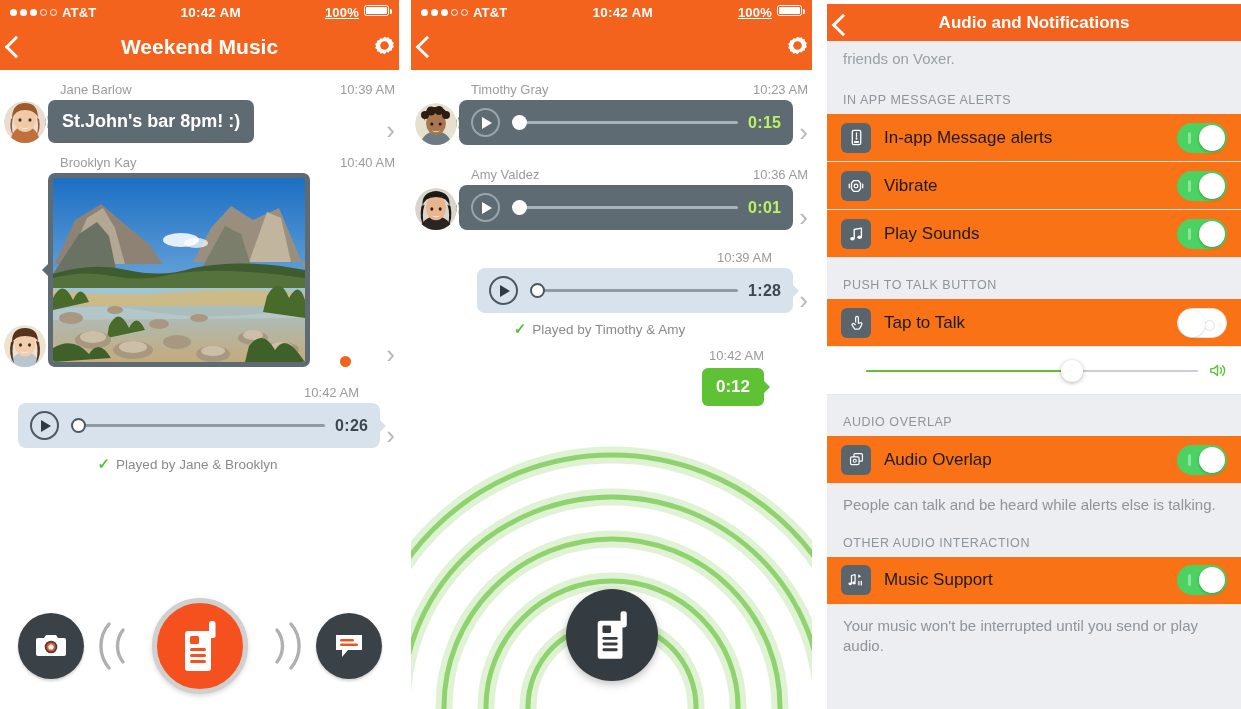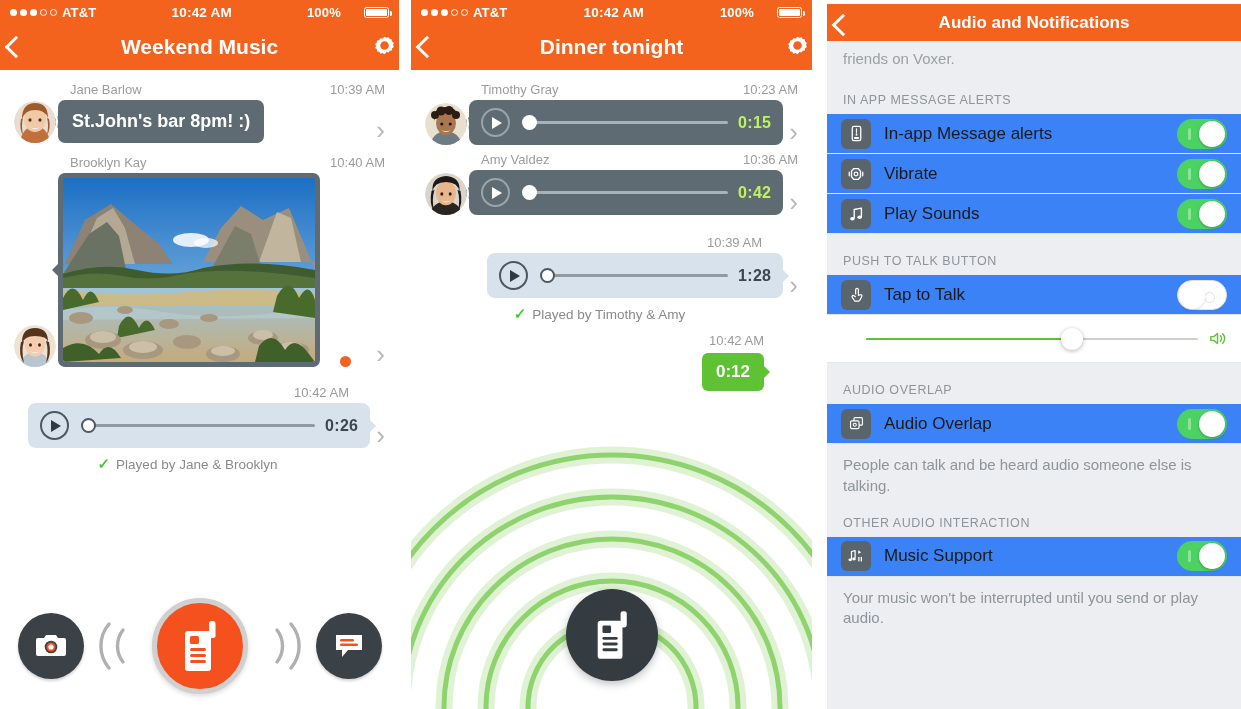--- a/index.html
+++ b/index.html
@@ -28,7 +28,7 @@
   .dot { width: 7px; height: 7px; border-radius: 50%; background: #fff; }
   .dot.hollow { background: transparent; border: 1.3px solid #fff; width:7px; height:7px;}
   .sb-center { font-size: 13.5px; }
-  .sb-right { display: flex; align-items: center; gap: 23px; }
+  .sb-right { display: flex; align-items: flex-start; gap: 5px; text-decoration: underline; }
   .battery {
     width: 25px; height: 11px; border: 1.5px solid #fff; border-radius: 2.5px;
     position: relative; padding: 1px;

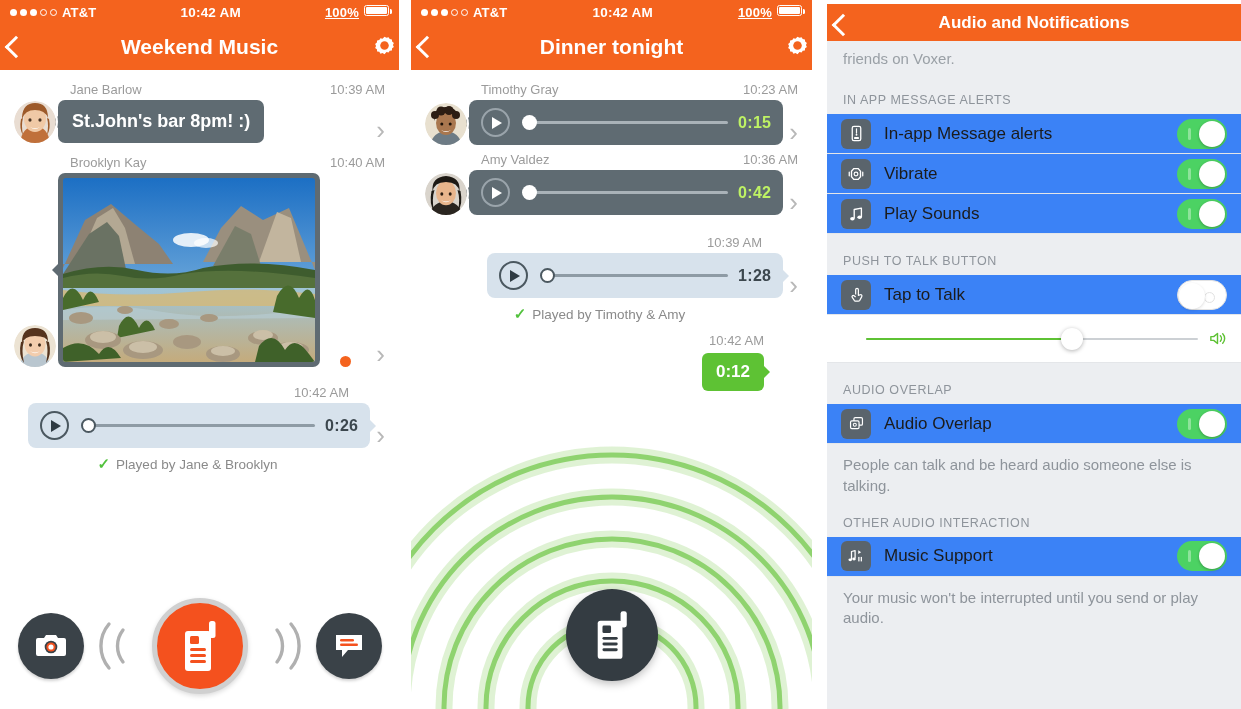--- a/index.html
+++ b/index.html
@@ -457,7 +457,6 @@
 
     <div class="navbar">
       <div class="back-chev"></div>
-      <div class="nav-title">Dinner tonight</div>
       <div class="gear">
         <svg width="25" height="25" viewBox="0 0 24 24" aria-hidden="true">
           <path fill="#fff" d="M12 1.6l1.9 1.1 2-.6 1.1 1.8 2.1.3.2 2.1 1.7 1.3-.9 1.9.9 1.9-1.7 1.3-.2 2.1-2.1.3-1.1 1.8-2-.6L12 18.4l-1.9-1.1-2 .6-1.1-1.8-2.1-.3-.2-2.1L3 12.4l.9-1.9L3 8.6l1.7-1.3.2-2.1 2.1-.3L8.1 3.1l2 .6L12 1.6z"></path>

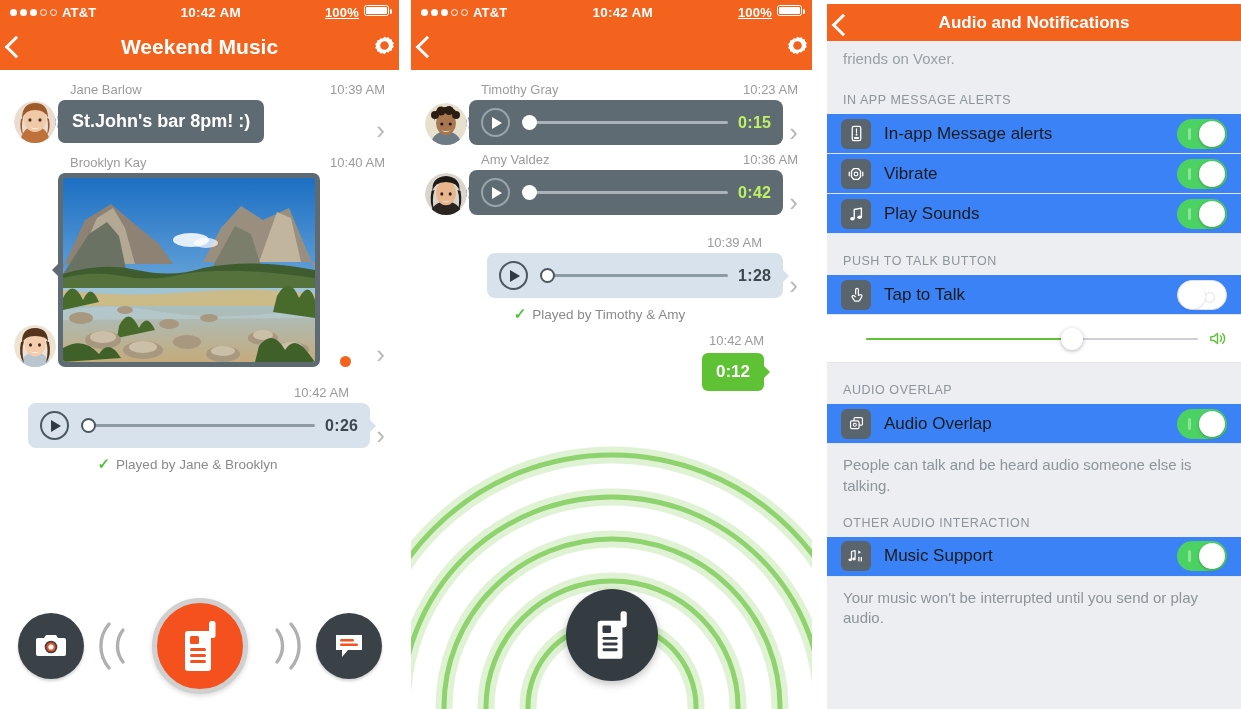--- a/index.html
+++ b/index.html
@@ -60,7 +60,7 @@
 
   
   .convo { background: #fff; position: relative; height: calc(709px - 70px); }
-  .msg { padding: 0 14px; margin-top: 12px; }
+  .msg { padding: 0 4px; margin-top: 12px; }
   .msg-meta {
     display: flex; justify-content: space-between;
     font-size: 13px; color: #9b9b9b; padding: 0 0 3px 56px;

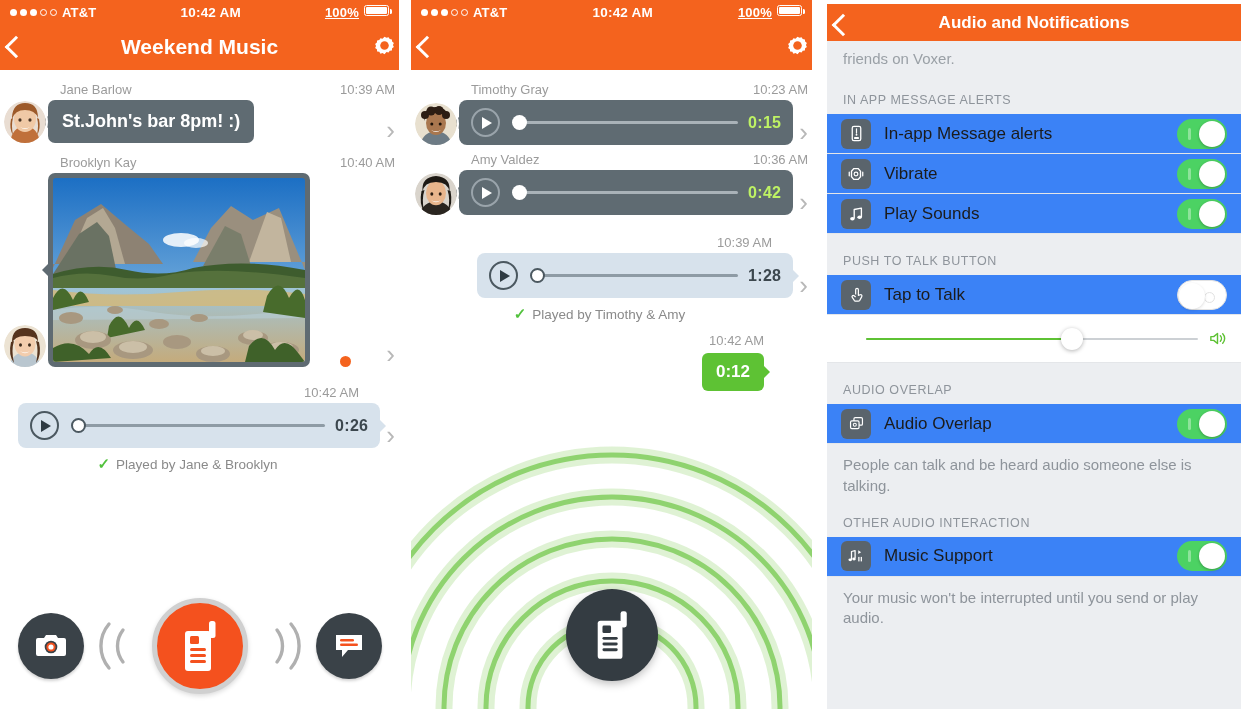--- a/index.html
+++ b/index.html
@@ -183,8 +183,8 @@
     padding: 10px 16px 7px; background: #eceef1; text-transform: uppercase;
   }
   .row {
-    background: #3b82f6; display: flex; align-items: center;
-    padding: 0 14px; height: 40px; border-bottom: 1px solid #e4e6e9; justify-content: space-between;
+    background: #f97316; display: flex; align-items: center;
+    padding: 0 14px; height: 48px; border-bottom: 1px solid #e4e6e9; justify-content: space-between;
   }
   .row .ico {
     width: 30px; height: 30px; border-radius: 6px; background: #5a646c;

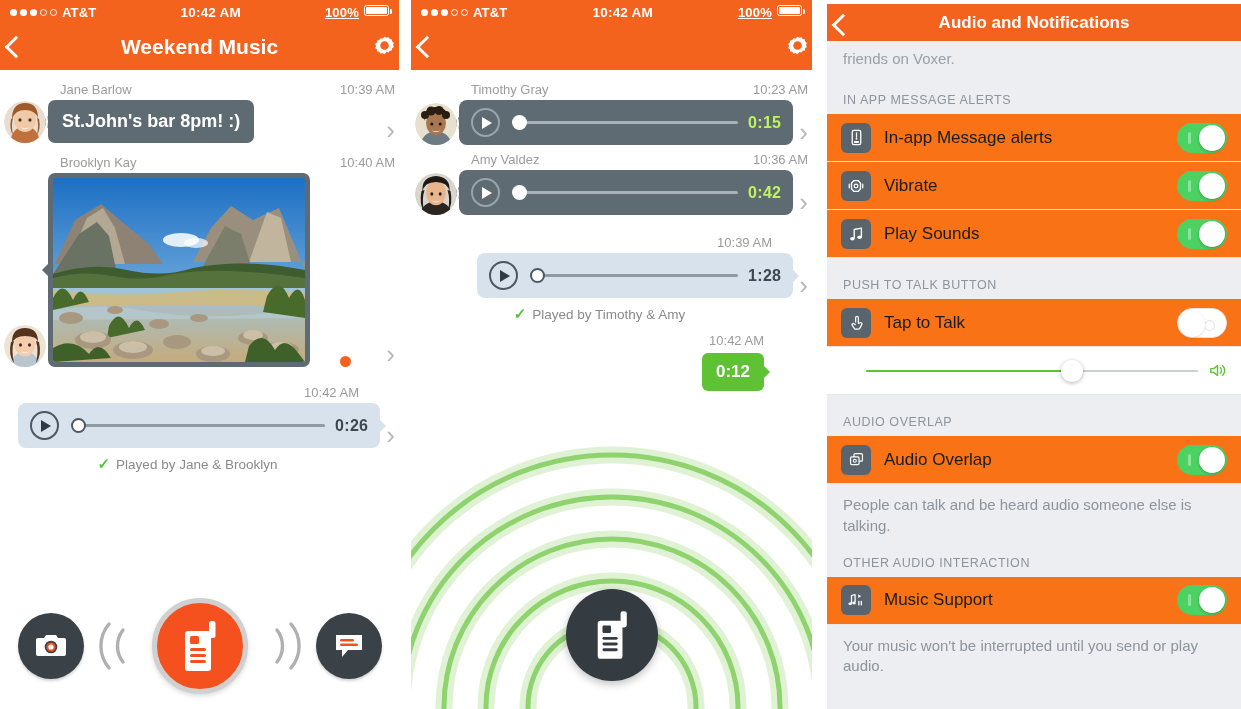--- a/index.html
+++ b/index.html
@@ -502,7 +502,7 @@
         </div>
       </div>
 
-      <div class="msg" style="margin-top:7px;">
+      <div class="msg" style="margin-top:22px;">
         <div class="msg-meta">
           <span>Amy Valdez</span>
           <span>10:36 AM</span>

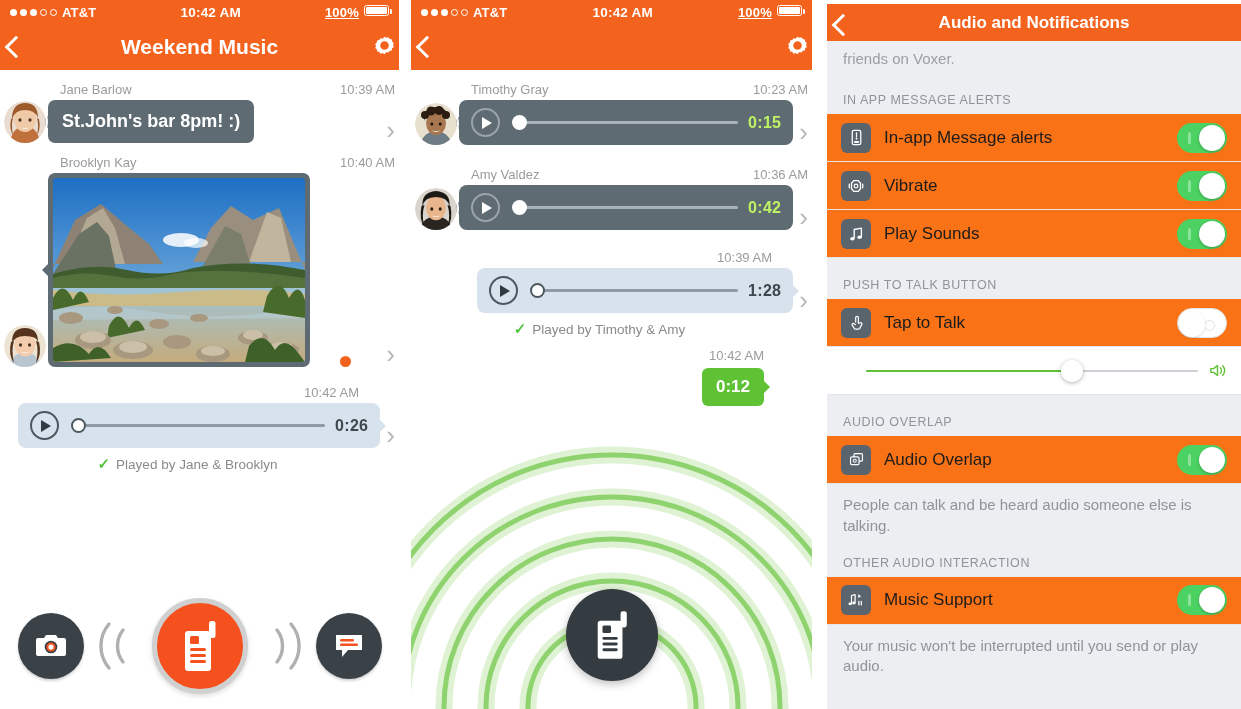--- a/index.html
+++ b/index.html
@@ -529,7 +529,7 @@
               <span class="rail"></span>
                 <span class="knob"></span>
             </div>
-            <div class="dur">0:42</div>
+            <div class="dur">0:01</div>
           </div>
           <div class="chev-right">›</div>
         </div>

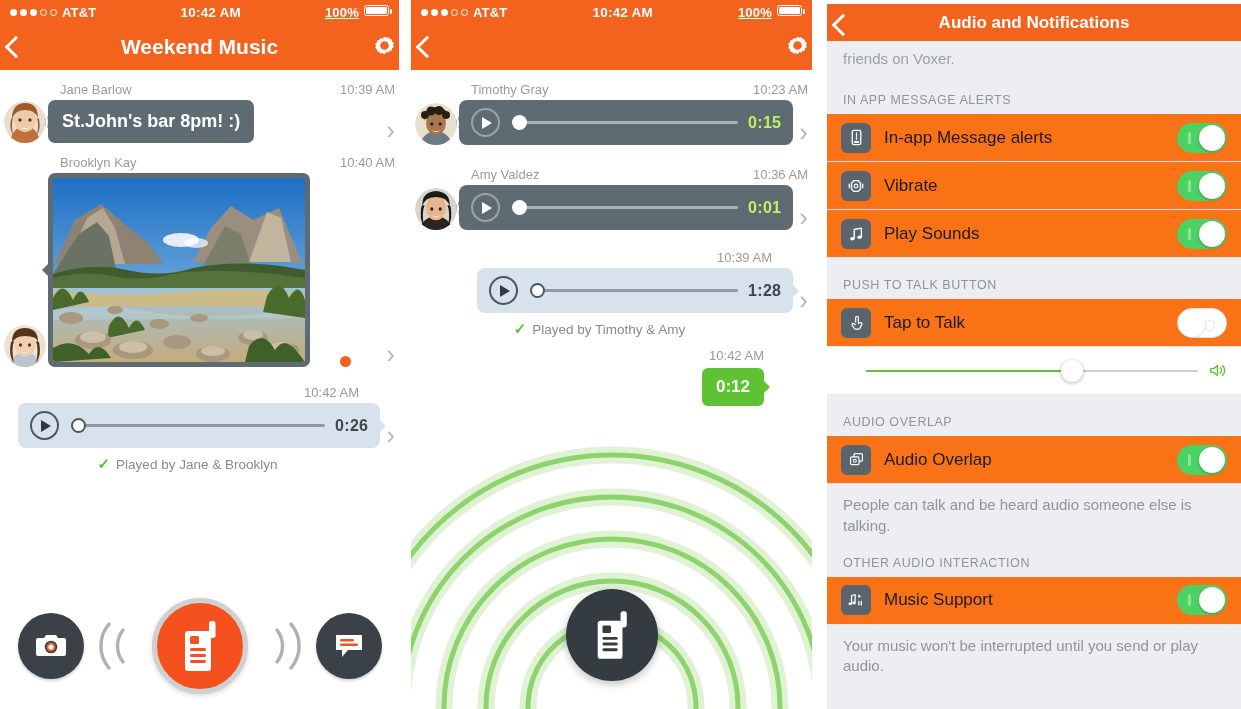--- a/index.html
+++ b/index.html
@@ -694,7 +694,7 @@
             <i class="kn"></i>
           </span>
       </div>
-      <div class="desc">People can talk and be heard audio someone else is talking.</div>
+      <div class="desc">People can talk and be heard while alerts else is talking.</div>
 
       <div class="section-head" style="padding-top:6px;">OTHER AUDIO INTERACTION</div>
       <div class="row">

